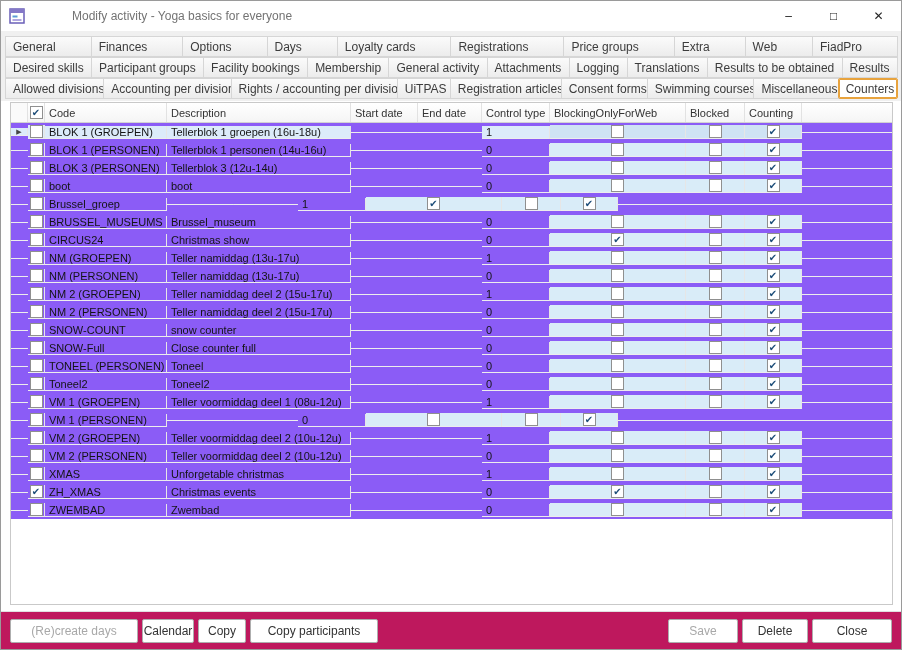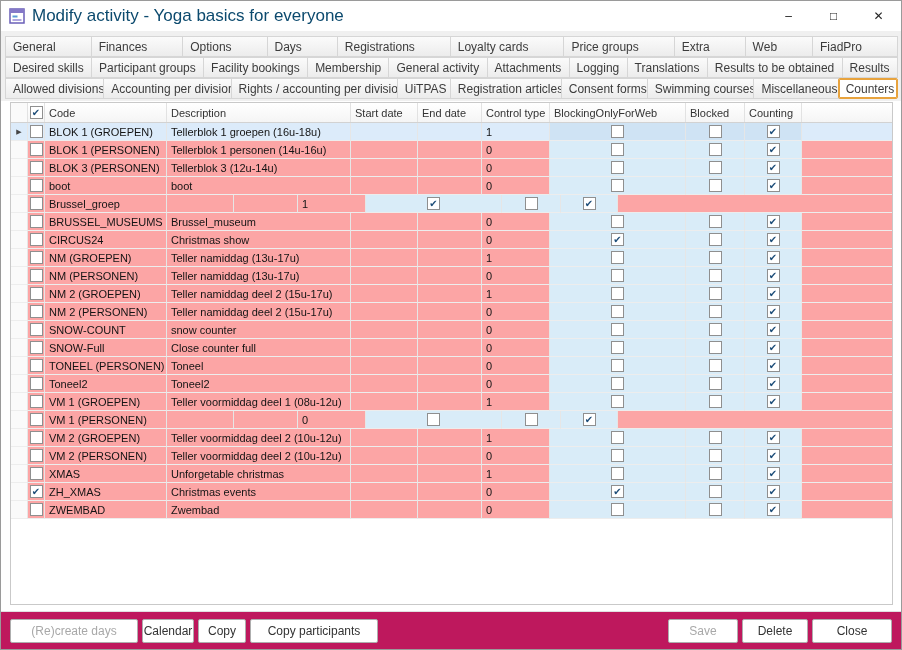--- a/index.html
+++ b/index.html
@@ -11,7 +11,7 @@
   
   .titlebar { height: 30px; background: #fff; display: flex; align-items: center; padding-left: 8px; flex: 0 0 auto; }
   .app-icon { width: 16px; height: 16px; margin-right: 7px; display: inline-flex; }
-  .title { font-size: 17px; color: #0c4a6e; flex: 1; white-space: nowrap; }
+  .title { font-size: 12px; color: #737373; flex: 1; white-space: nowrap; margin-left: 40px; }
   .win-btns { display: flex; height: 100%; }
   .win-btn { width: 45px; height: 100%; display: flex; align-items: center; justify-content: center; font-size: 12px; color: #222; cursor: default; }
 

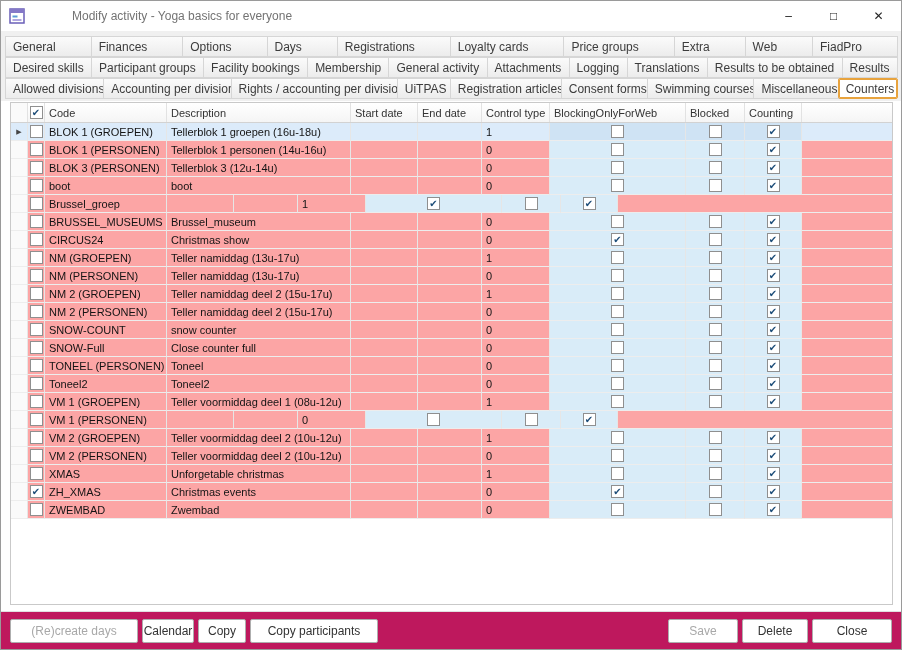--- a/index.html
+++ b/index.html
@@ -89,8 +89,8 @@
         <div class="tab">Finances</div>
         <div class="tab">Options</div>
         <div class="tab">Days</div>
+        <div class="tab">Loyalty cards</div>
         <div class="tab">Registrations</div>
-        <div class="tab">Loyalty cards</div>
         <div class="tab">Price groups</div>
         <div class="tab">Extra</div>
         <div class="tab">Web</div>

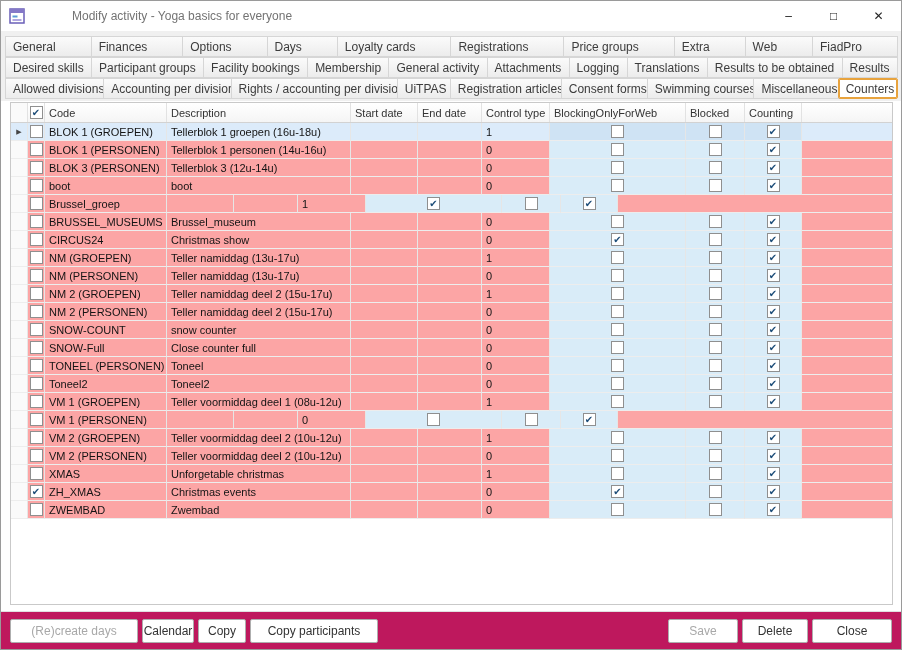--- a/index.html
+++ b/index.html
@@ -28,7 +28,7 @@
   .grid { border: 1px solid #c9c9c9; height: 100%; background: #fff; overflow: hidden; }
   .grid-header { display: flex; height: 20px; background: linear-gradient(#ffffff, #f5f5f5); border-bottom: 1px solid #d2d2d2; font-size: 11px; color: #333; }
   .hcell { display: flex; align-items: center; padding: 0 4px; border-right: 1px solid #e2e2e2; overflow: hidden; white-space: nowrap; }
-  .row { display: flex; height: 18px; font-size: 11px; color: #141414; background: #fca5a5; }
+  .row { display: flex; height: 18px; font-size: 11px; color: #141414; background: #8b5cf6; align-items: center; }
   .cell { display: flex; align-items: center; padding: 0 4px; border-right: 1px solid #e6e6e6; border-bottom: 1px solid #ededed; overflow: hidden; white-space: nowrap; }
   .cell.blue { background: #d9ecf8; justify-content: center; padding: 0; }
   .row.focused .cell { background: #dcebfa; }

